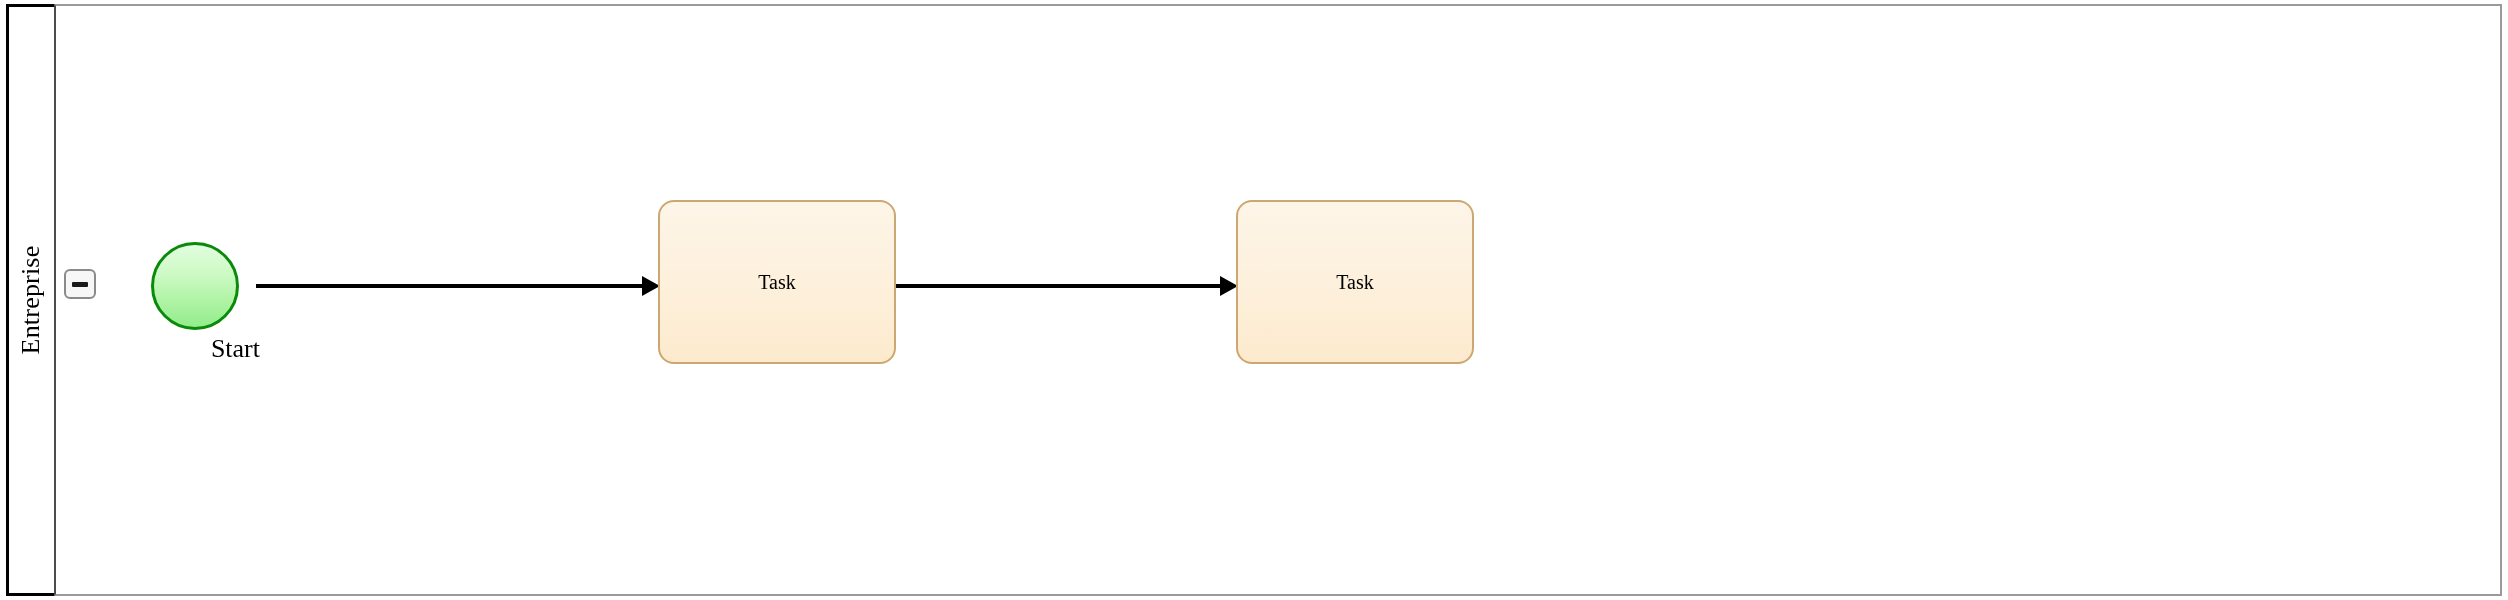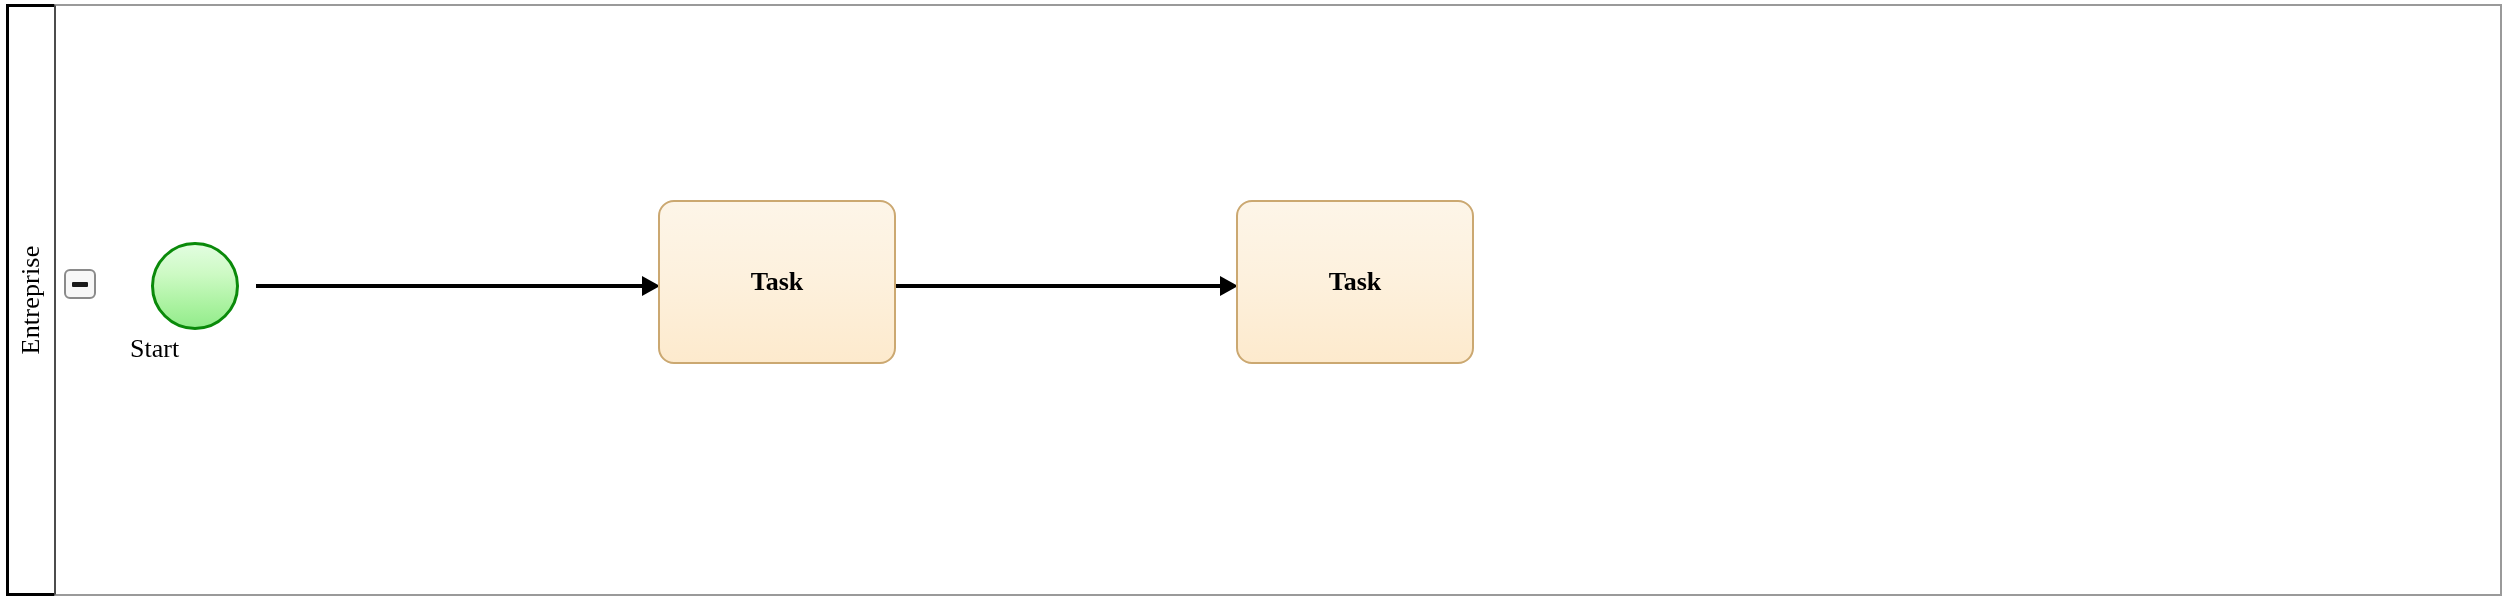--- a/index.html
+++ b/index.html
@@ -150,10 +150,9 @@
 
   .task-label {
     font-family: "Liberation Serif", "DejaVu Serif", serif;
-    font-size: 26px;
+    font-size: 20px;
     color: #000000;
     line-height: 1;
-    font-weight: bold;
   }
 
   #task-node-1 { left: 652px; }

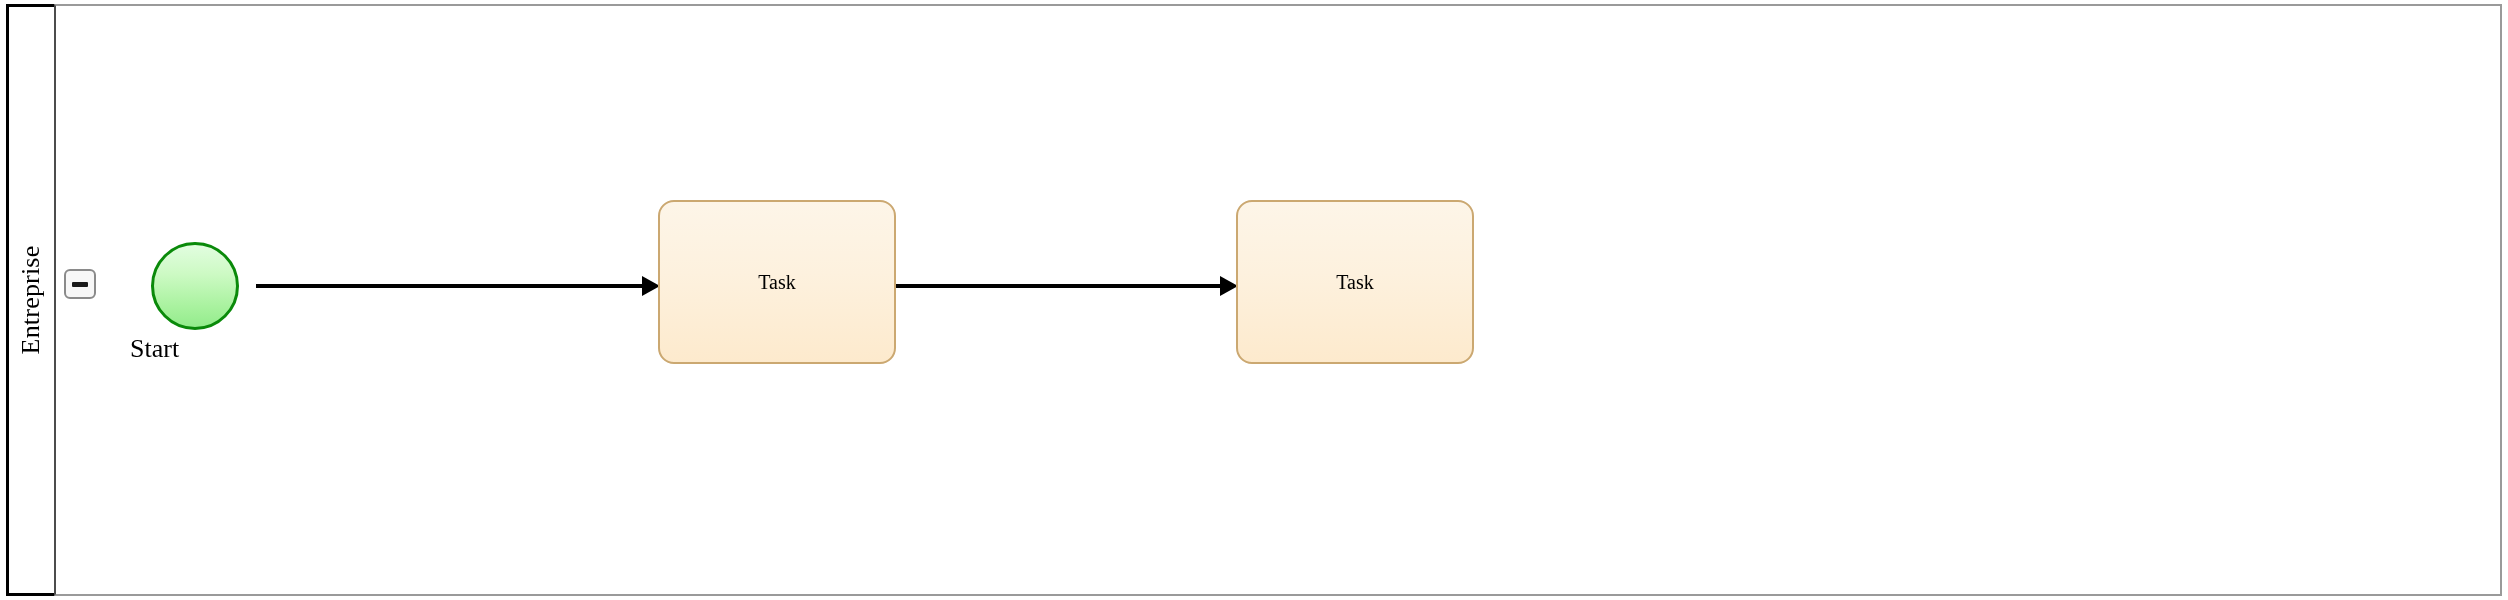--- a/index.html
+++ b/index.html
@@ -125,7 +125,7 @@
     left: -18px;
     top: 93px;
     width: 130px;
-    text-align: left;
+    text-align: right;
     font-family: "Liberation Serif", "DejaVu Serif", serif;
     font-size: 26px;
     color: #000000;

